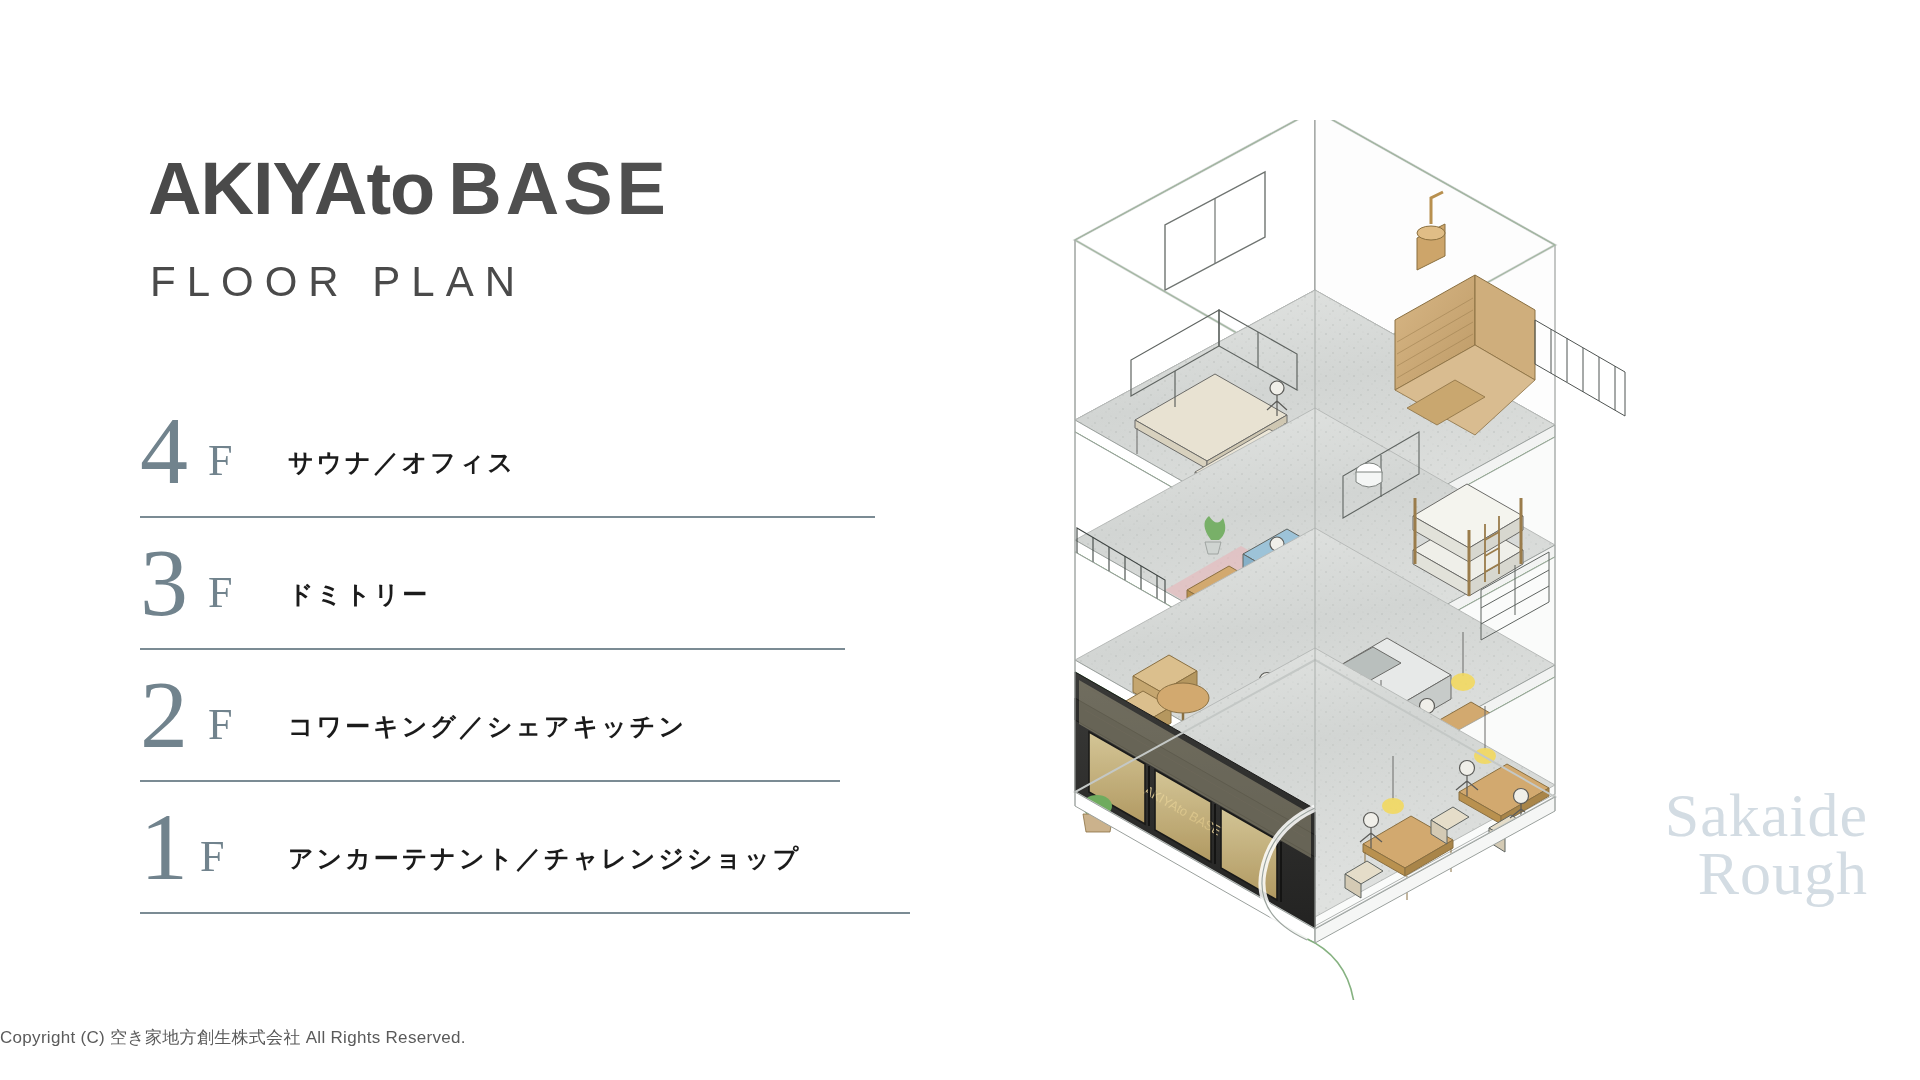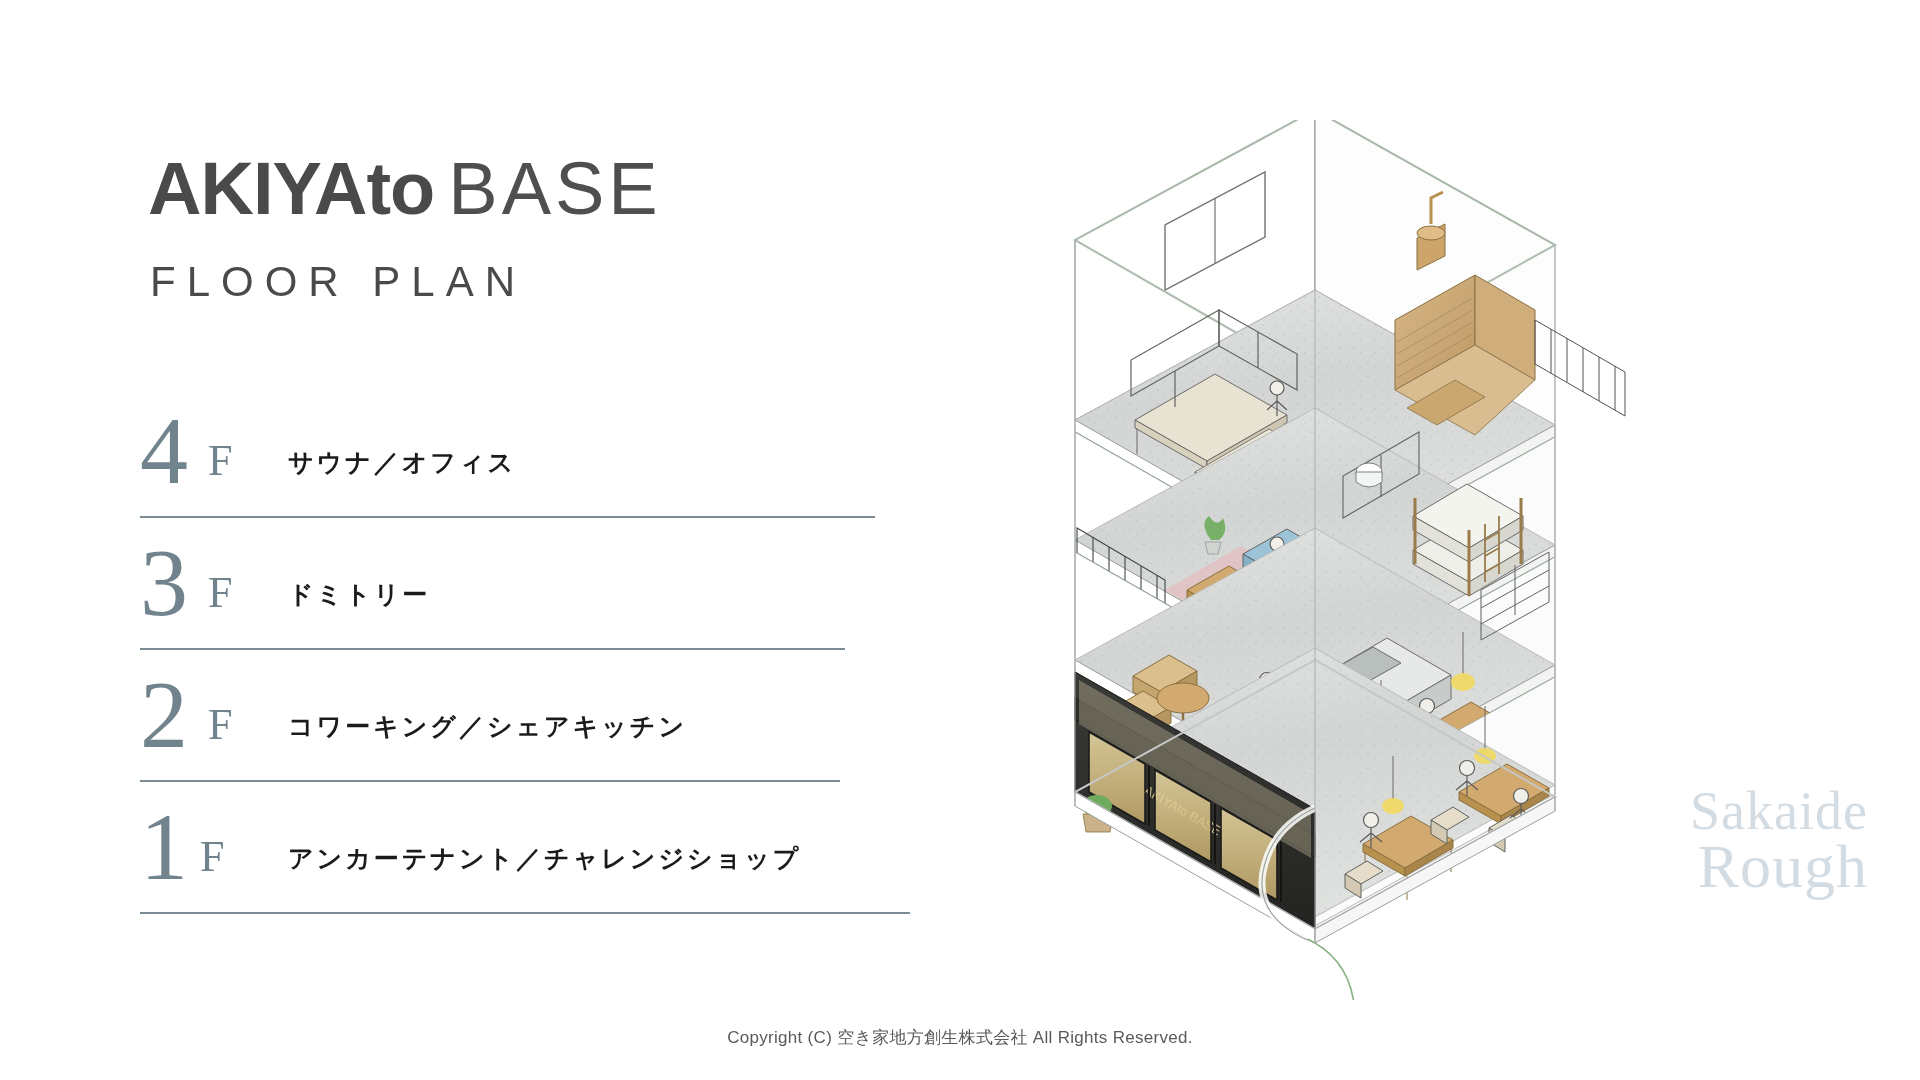--- a/index.html
+++ b/index.html
@@ -22,7 +22,7 @@
     white-space:nowrap;
   }
   #brand-title .strong{ font-weight:700; letter-spacing:-1px; }
-  #brand-title .light{ font-weight:400; letter-spacing:4px; margin-left:14px; color:#4f4f4f;}
+  #brand-title .light{ font-weight:700; letter-spacing:4px; margin-left:14px; color:#4f4f4f;}
 
   #sub-title{
     position:absolute; left:150px; top:258px;

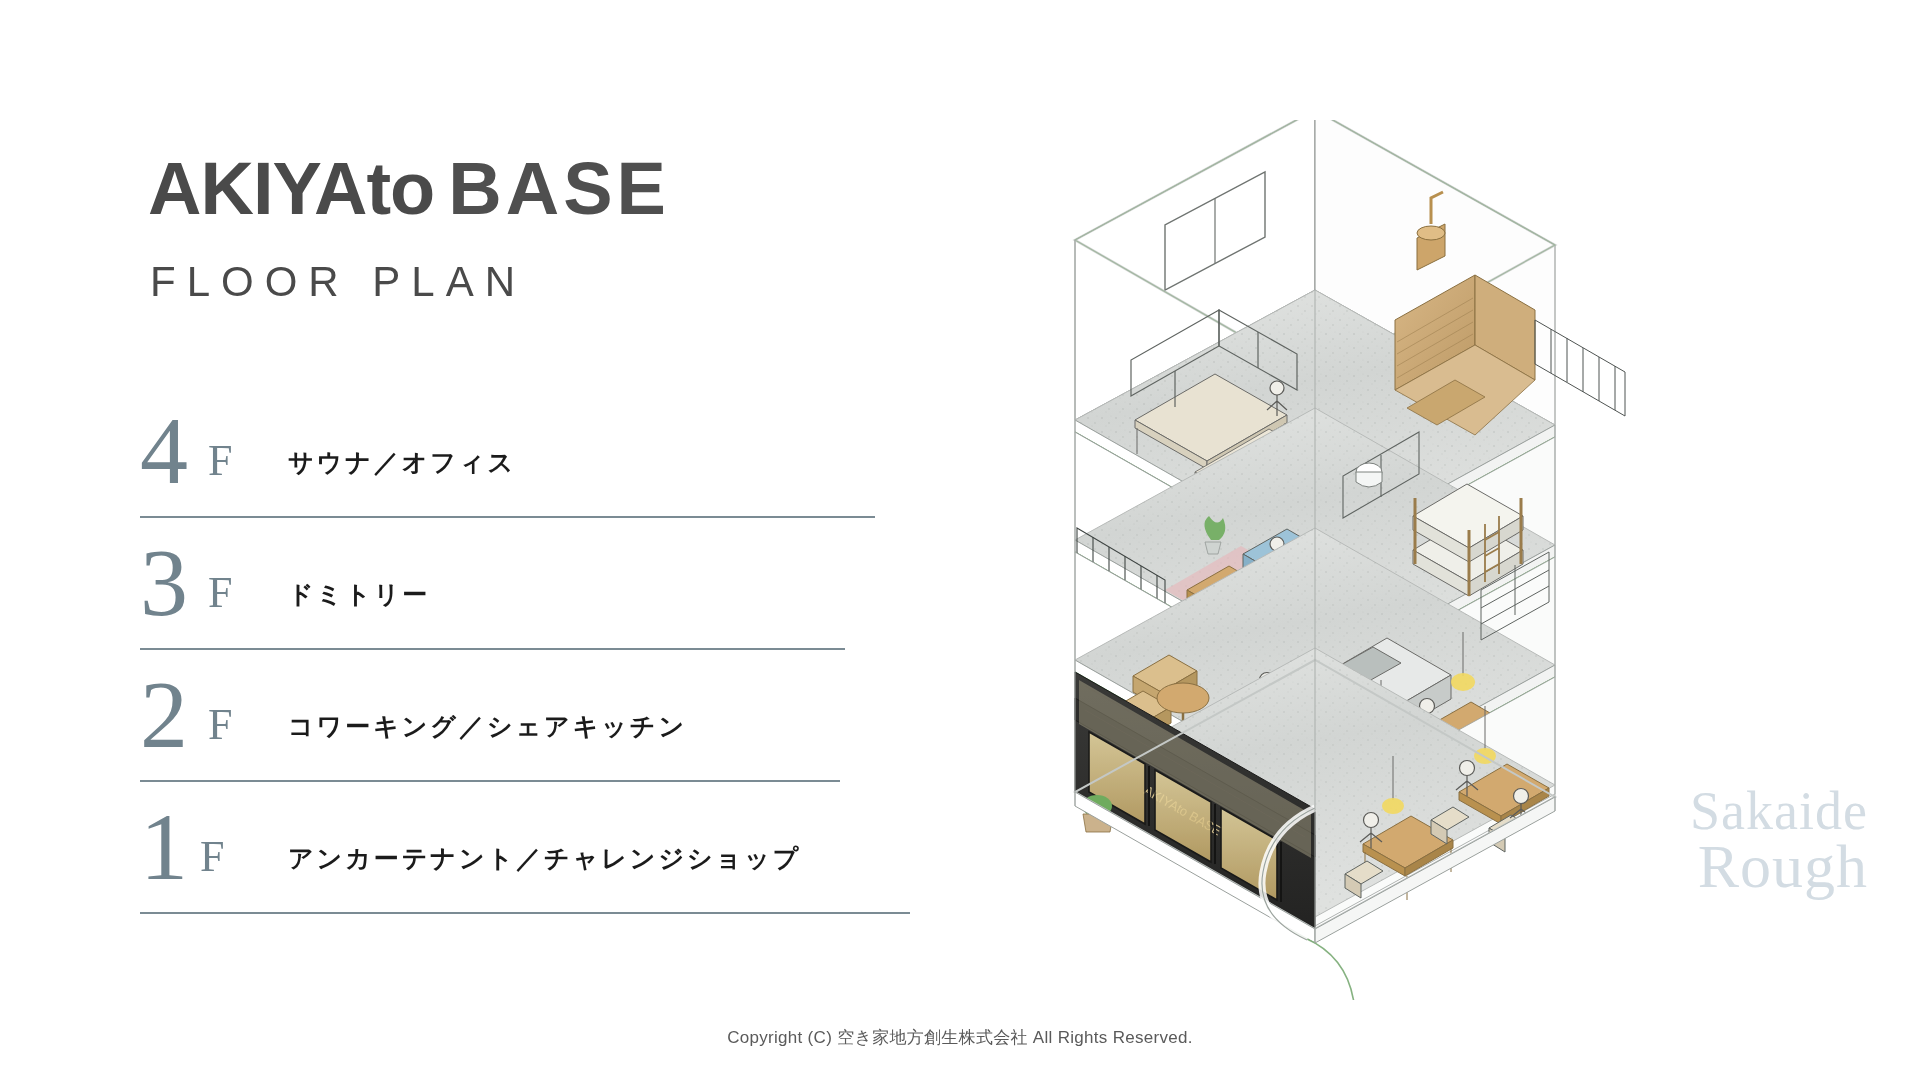--- a/index.html
+++ b/index.html
@@ -64,7 +64,7 @@
     color:#d3dce3; line-height:.94;
     letter-spacing:1px;
   }
-  #watermark .wm1{ display:block; font-size:54px;font-family:Liberation Serif, serif; }
+  #watermark .wm1{ display:block; font-size:62px;font-family:Liberation Serif, serif; }
   #watermark .wm2{ display:block; font-size:62px; }
   #watermark .wm3{ display:block; font-size:70px; letter-spacing:2px; }
 

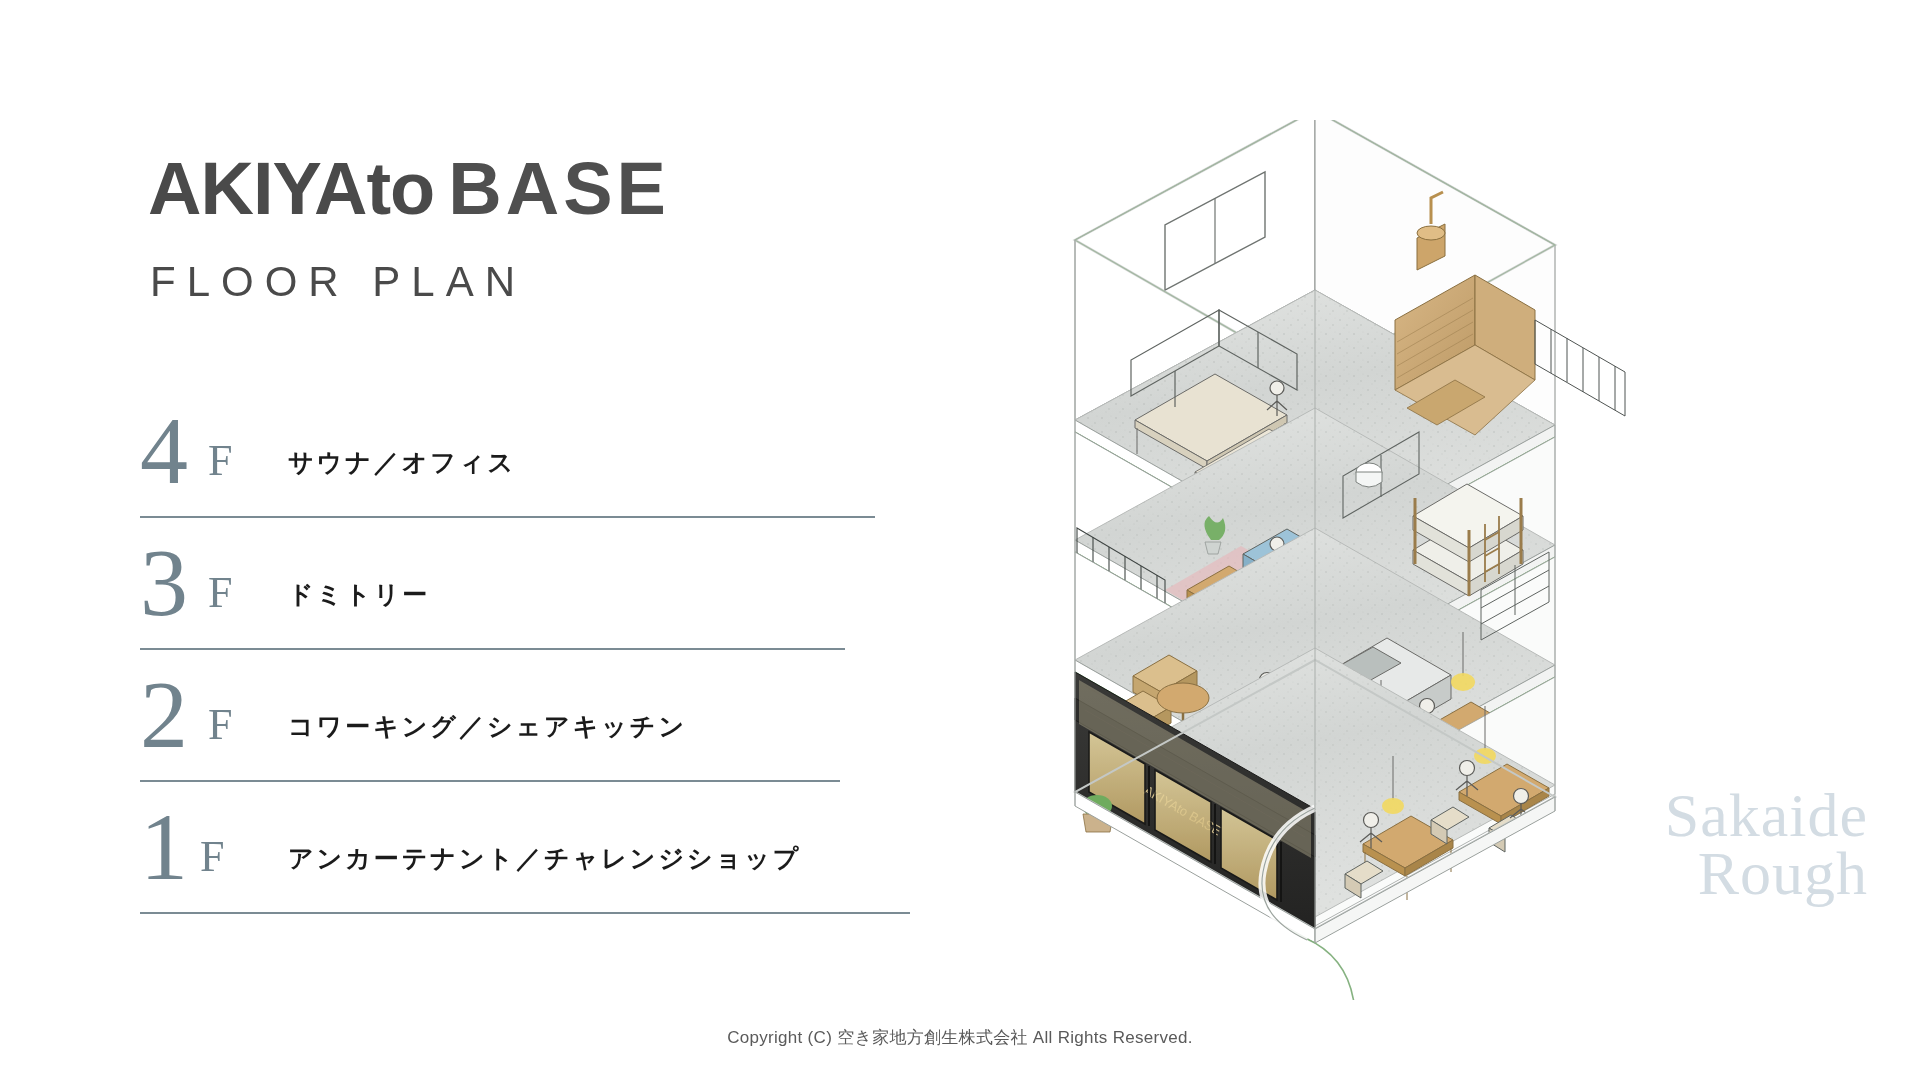--- a/index.html
+++ b/index.html
@@ -71,7 +71,7 @@
   
   #footer{
     position:absolute; left:0; right:0; top:1026px;
-    text-align:center; font-size:17px; color:#5a5a5a;
+    text-align:left; font-size:17px; color:#5a5a5a;
     letter-spacing:.3px;
   }
 

